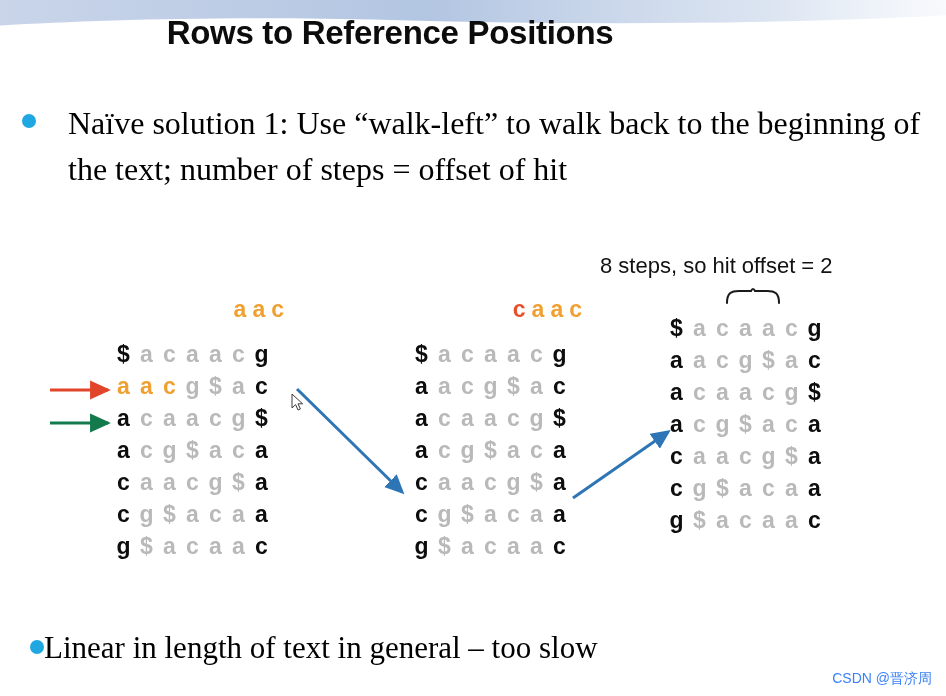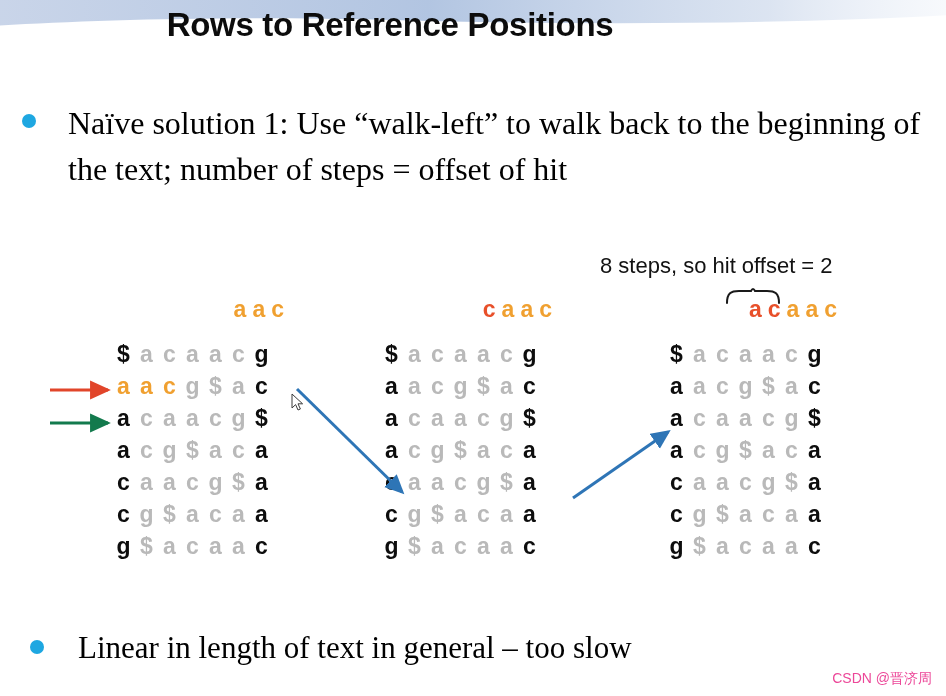--- a/index.html
+++ b/index.html
@@ -30,7 +30,7 @@
   .title {
     position: absolute;
     left: 0;
-    top: 6px;
+    top: 14px;
     width: 780px;
     text-align: center;
     font-family: "Liberation Sans", "DejaVu Sans", sans-serif;

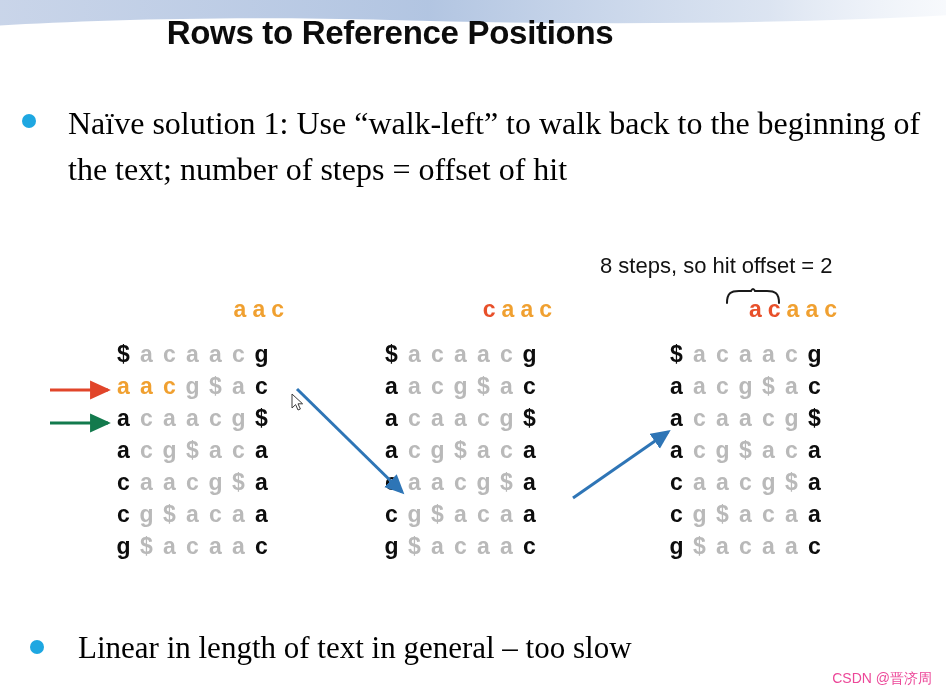--- a/index.html
+++ b/index.html
@@ -116,7 +116,7 @@
   .ch-red    { color: #e8502a; }
 
   #matrix-1 { left: 112px; top: 296px; }
-  #matrix-2 { left: 380px; top: 296px; }
+  #matrix-2 { left: 410px; top: 296px; }
   #matrix-3 { left: 665px; top: 296px; }
   #matrix-1 .mx-header { width: 184px; }
   #matrix-2 .mx-header { width: 184px; }

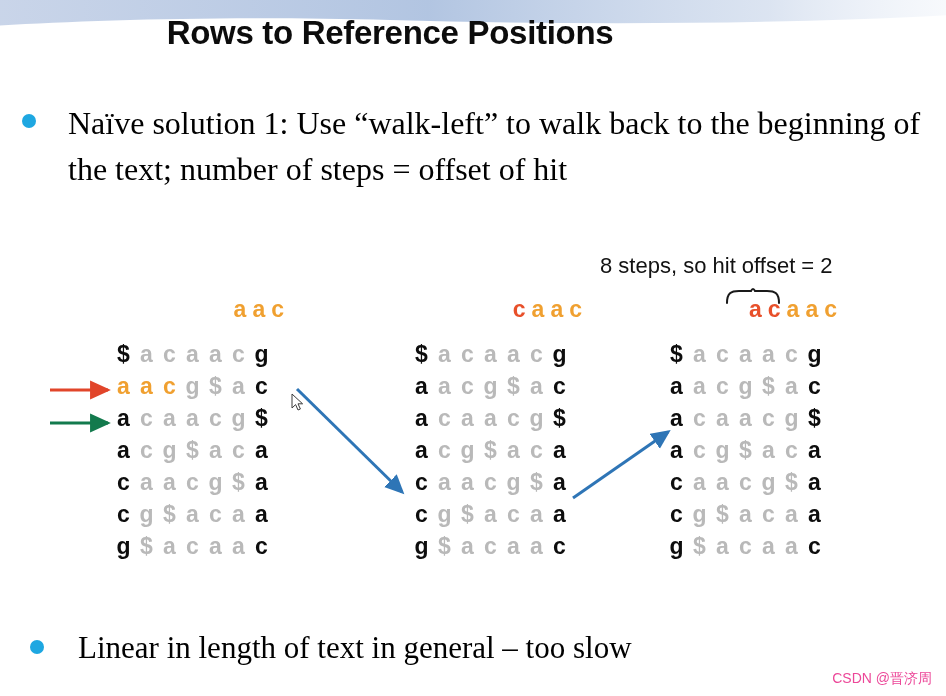--- a/index.html
+++ b/index.html
@@ -206,7 +206,6 @@
   </div>
 
   <div class="matrix" id="matrix-3">
-    <div class="mx-header"><span class="ch-red">a</span><span class="ch-red">c</span><span class="ch-orange">a</span><span class="ch-orange">a</span><span class="ch-orange">c</span></div>
     <div class="mx-rows">
         <div class="mx-row"><span class="ch ch-dark">$</span><span class="ch ch-light">a</span><span class="ch ch-light">c</span><span class="ch ch-light">a</span><span class="ch ch-light">a</span><span class="ch ch-light">c</span><span class="ch ch-dark">g</span></div>
         <div class="mx-row"><span class="ch ch-dark">a</span><span class="ch ch-light">a</span><span class="ch ch-light">c</span><span class="ch ch-light">g</span><span class="ch ch-light">$</span><span class="ch ch-light">a</span><span class="ch ch-dark">c</span></div>

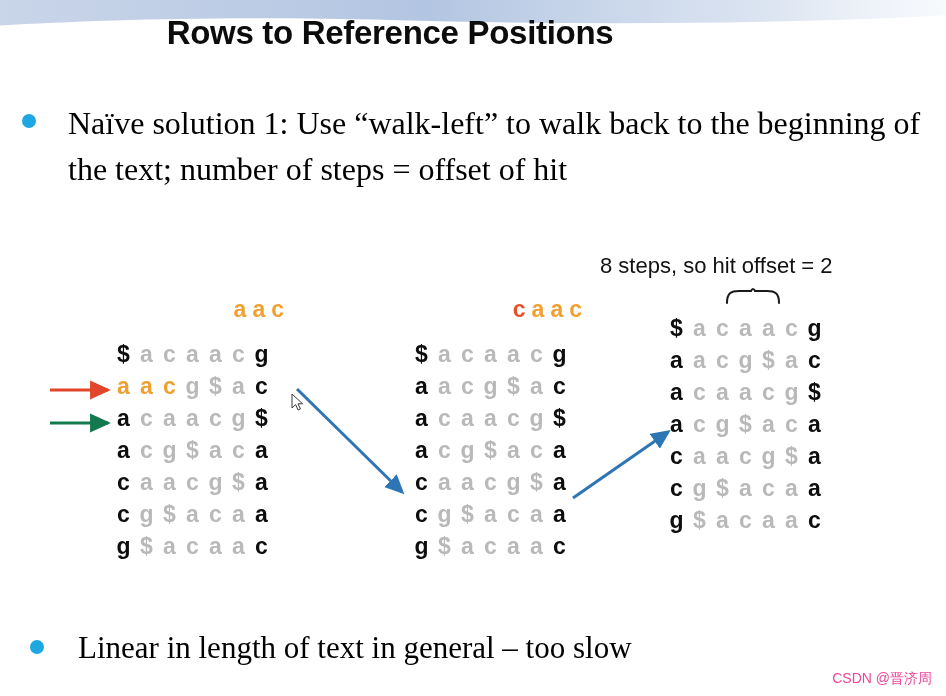--- a/index.html
+++ b/index.html
@@ -64,7 +64,7 @@
   #bullet-1 { left: 22px; top: 100px; width: 900px; }
   #bullet-1 .bullet-text { margin-left: 32px; }
   #bullet-2 { left: 30px; top: 626px; width: 880px; }
-  #bullet-2 .bullet-text { margin-left: 34px; font-size: 31px; }
+  #bullet-2 .bullet-text { font-size: 31px; }
 
   
   .steps-note {

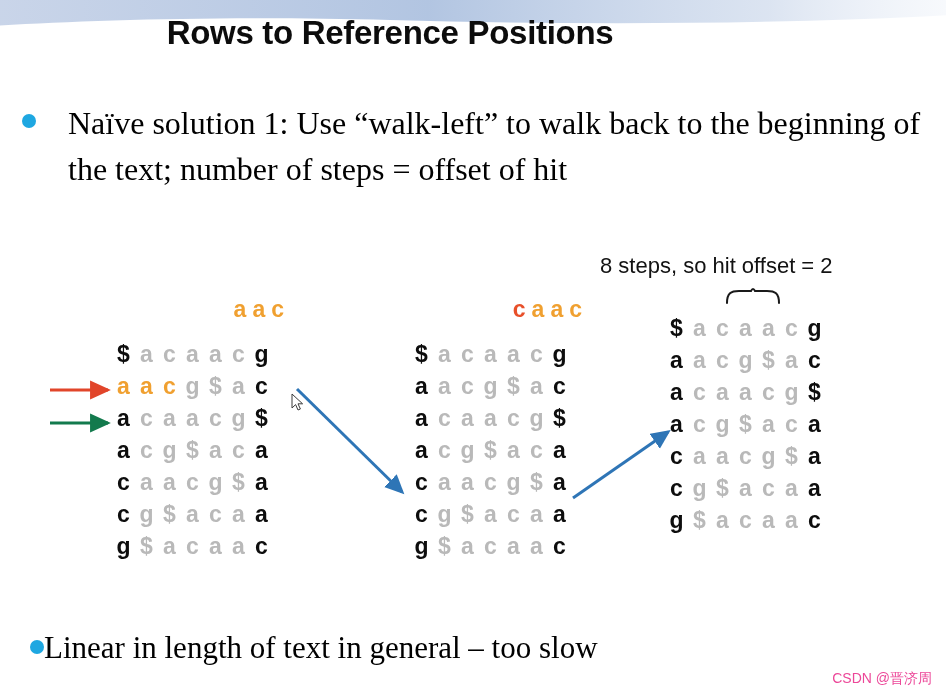--- a/index.html
+++ b/index.html
@@ -146,7 +146,7 @@
     bottom: 8px;
     font-family: "Liberation Sans", "DejaVu Sans", sans-serif;
     font-size: 14px;
-    color: #ec4899;
+    color: #3b82f6;
     white-space: nowrap;
   }
 </style>

